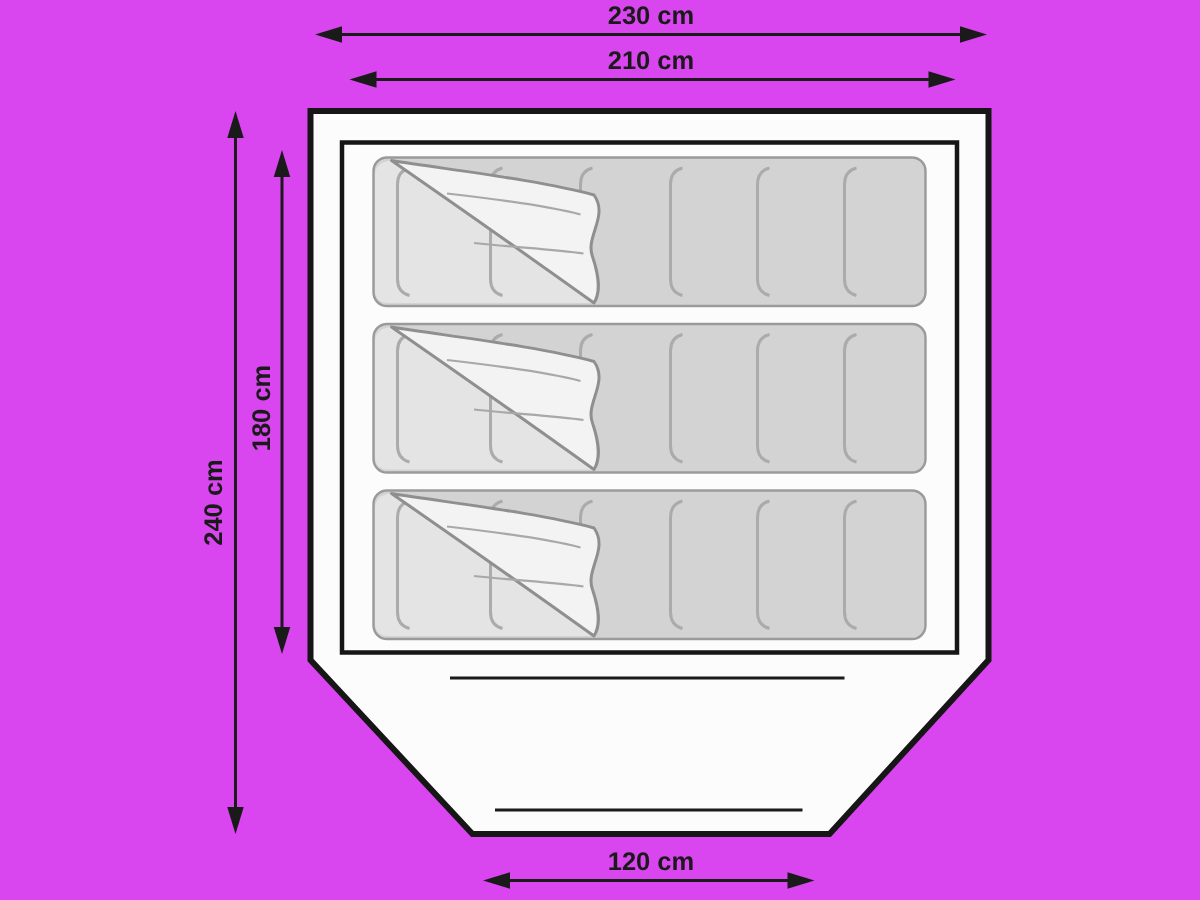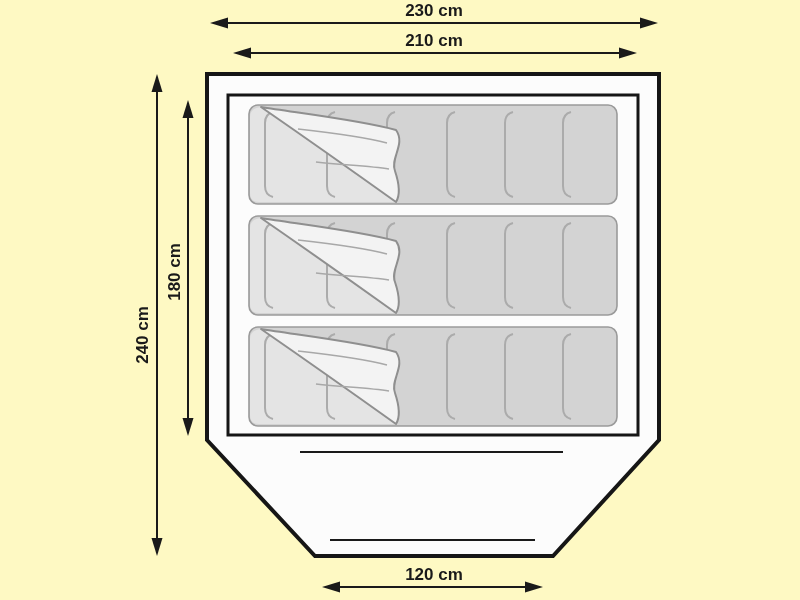--- a/index.html
+++ b/index.html
@@ -7,7 +7,7 @@
     position: relative;
     width: 800px;
     height: 600px;
-    background: #fef9c3;
+    background: #d946ef;
     overflow: hidden;
     font-family: "Liberation Sans", sans-serif;
   }

